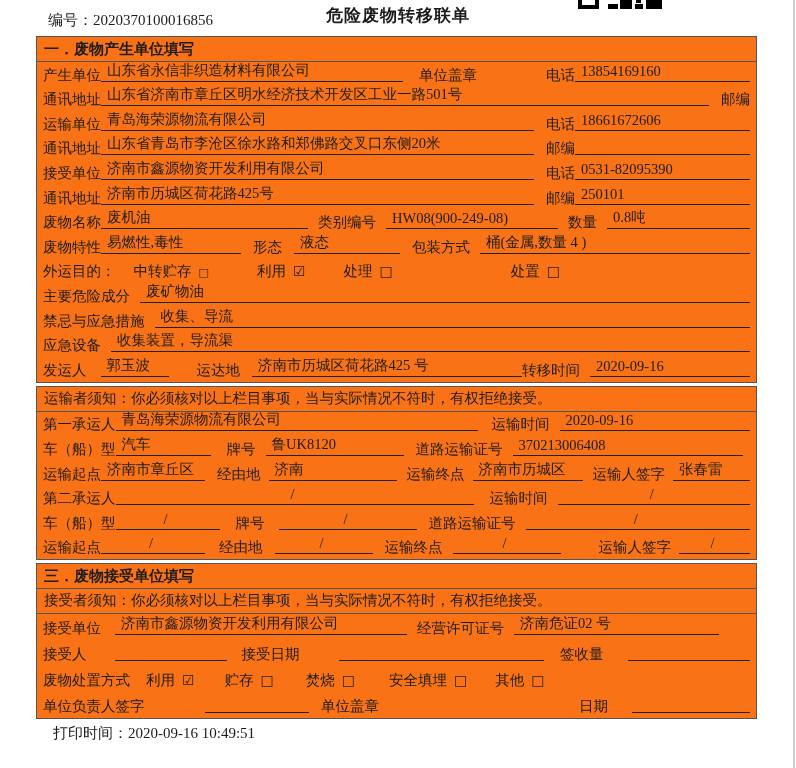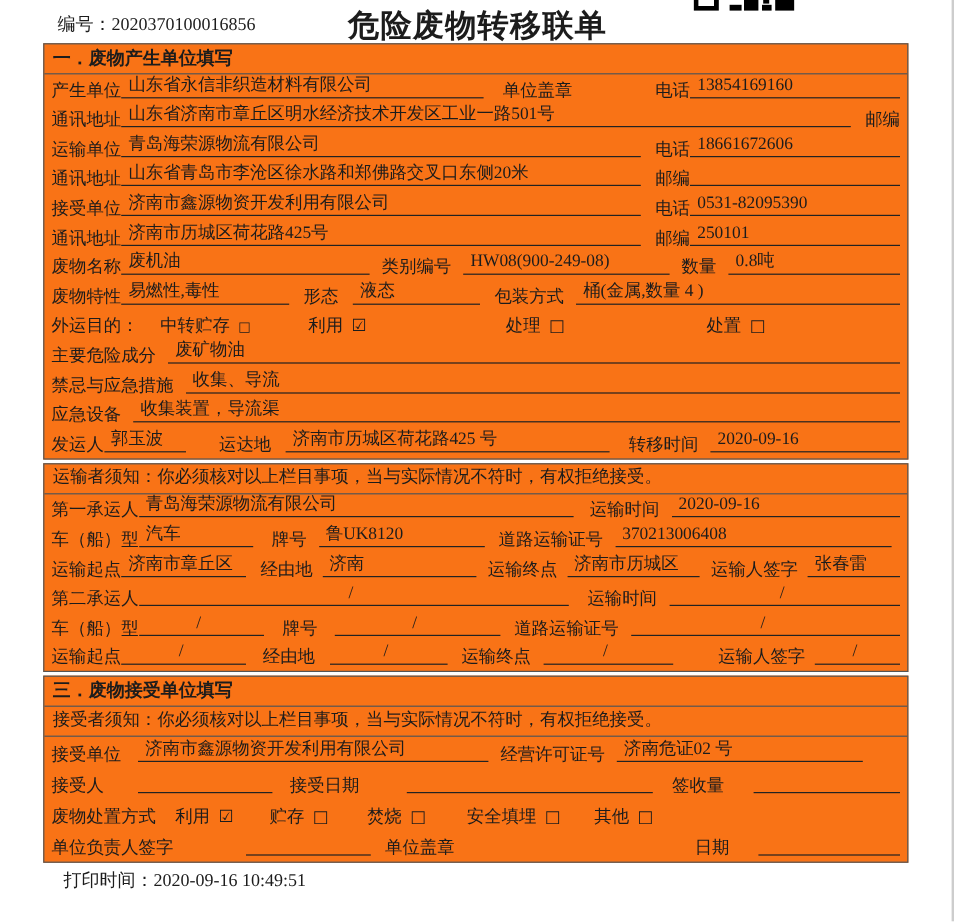--- a/index.html
+++ b/index.html
@@ -11,7 +11,7 @@
   .top { position:relative; height:36px; }
   .serial { position:absolute; left:48px; top:11px; font-size:15px; }
   .doc-title { position:absolute; left:0; right:0; top:4px; text-align:center;
-    font-size:26px; font-weight:bold; letter-spacing:1px; }
+    font-size:17px; font-weight:bold; letter-spacing:1px; }
   .qr { position:absolute; left:578px; top:0; width:84px; height:9px; }
 
   .form { margin-left:36px; width:721px; }

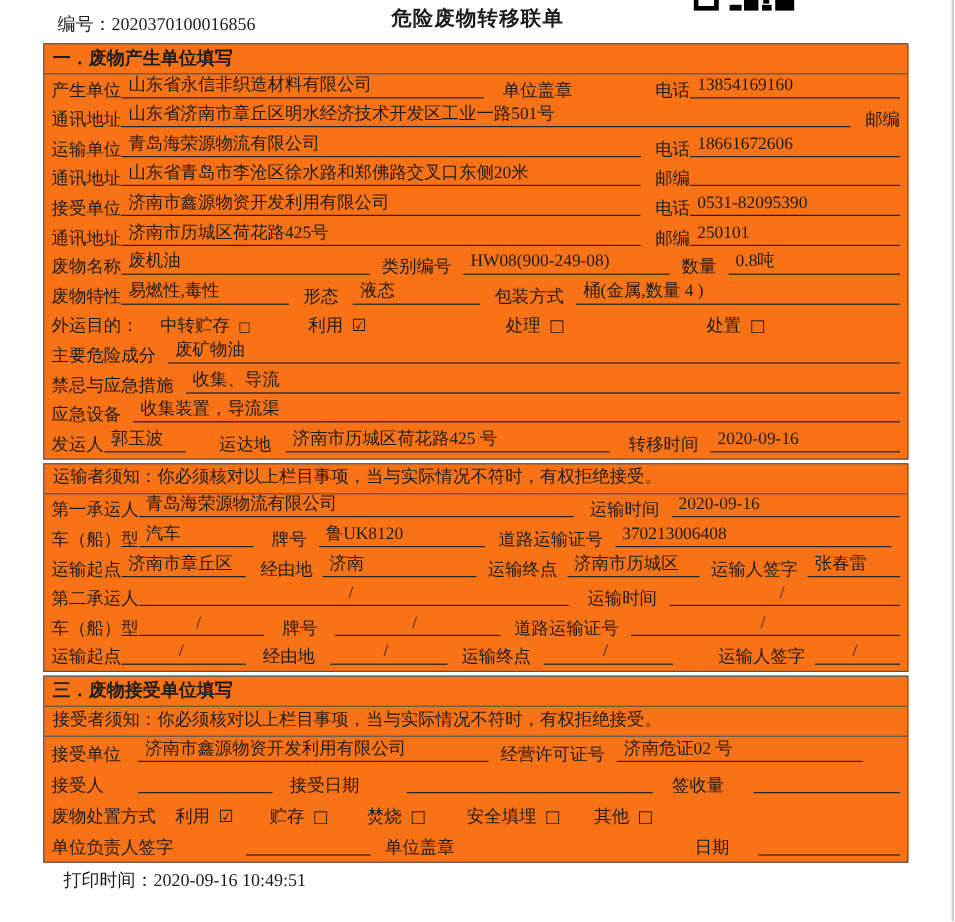--- a/index.html
+++ b/index.html
@@ -127,7 +127,7 @@
         <span class="lbl">外运目的：</span>
         <span class="cbitem" style="margin-left:18px;"><span>中转贮存</span><span class="cbox small">□</span></span>
         <span class="cbitem" style="margin-left:48px;"><span>利用</span><span class="cbox">☑</span></span>
-        <span class="cbitem" style="margin-left:116px;"><span>处理</span><span class="cbox">□</span></span>
+        <span class="cbitem" style="margin-left:38px;"><span>处理</span><span class="cbox">□</span></span>
         <span class="cbitem" style="margin-left:118px;"><span>处置</span><span class="cbox">□</span></span>
       </div>
 

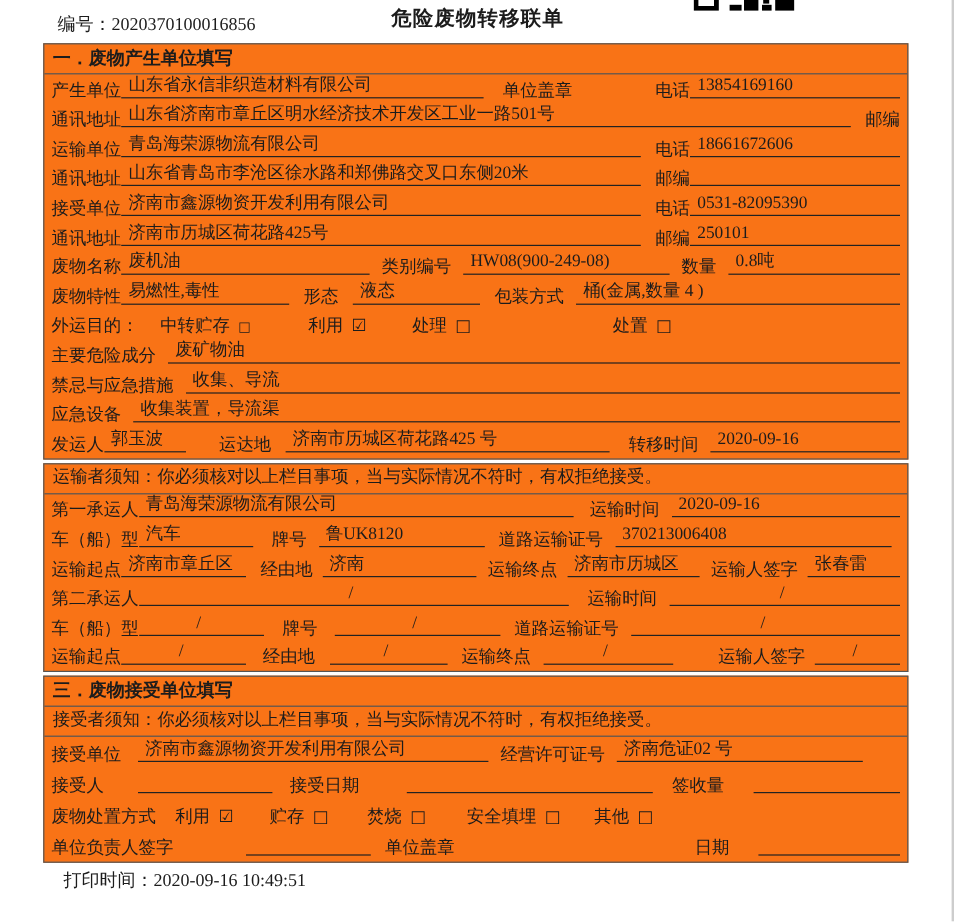--- a/index.html
+++ b/index.html
@@ -147,7 +147,7 @@
       </div>
 
       <div class="row">
-        <span class="lbl" style="">发运人</span>
+        <span class="lbl" style="margin-right:14px;">发运人</span>
         <span class="val" style="width:68px;">郭玉波</span>
         <span class="lbl" style="margin-left:28px;margin-right:12px;">运达地</span>
         <span class="val" style="width:270px;">济南市历城区荷花路425 号</span>

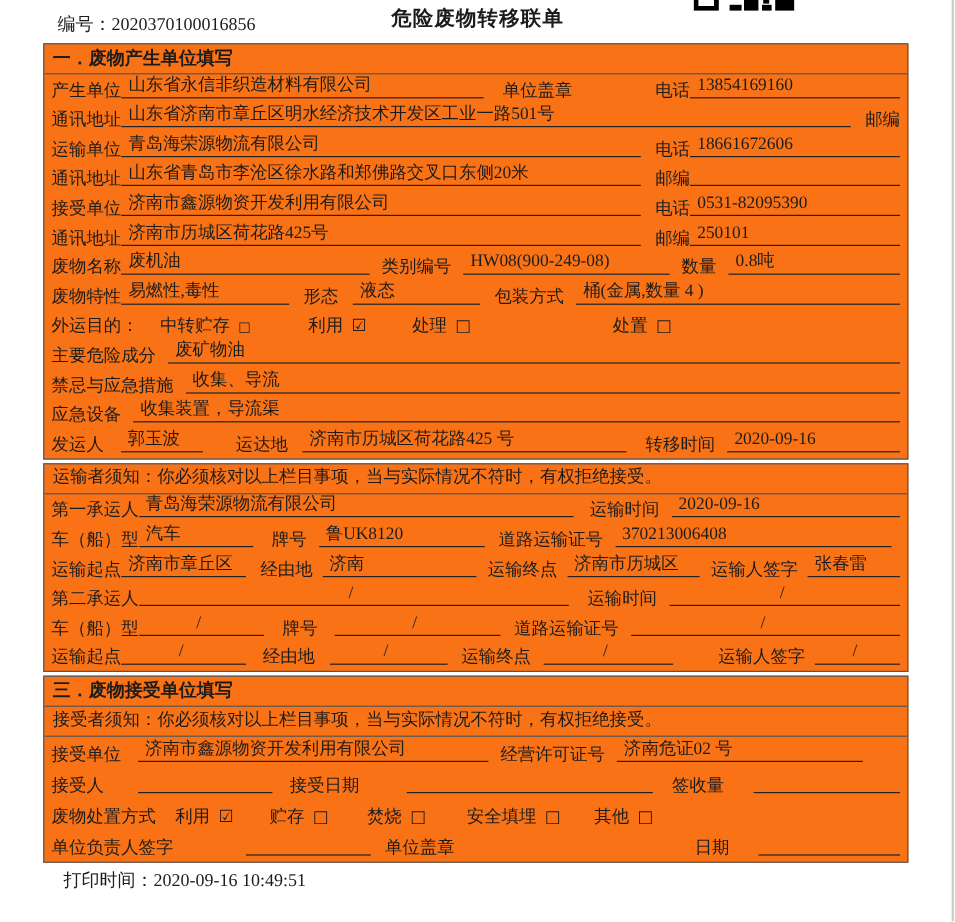--- a/index.html
+++ b/index.html
@@ -151,7 +151,7 @@
         <span class="val" style="width:68px;">郭玉波</span>
         <span class="lbl" style="margin-left:28px;margin-right:12px;">运达地</span>
         <span class="val" style="width:270px;">济南市历城区荷花路425 号</span>
-        <span class="lbl" style="margin-left:16px;margin-right:10px;">转移时间</span>
+        <span class="lbl" style="margin-left:0;margin-right:10px;">转移时间</span>
         <span class="val grow">2020-09-16</span>
       </div>
     </div>

